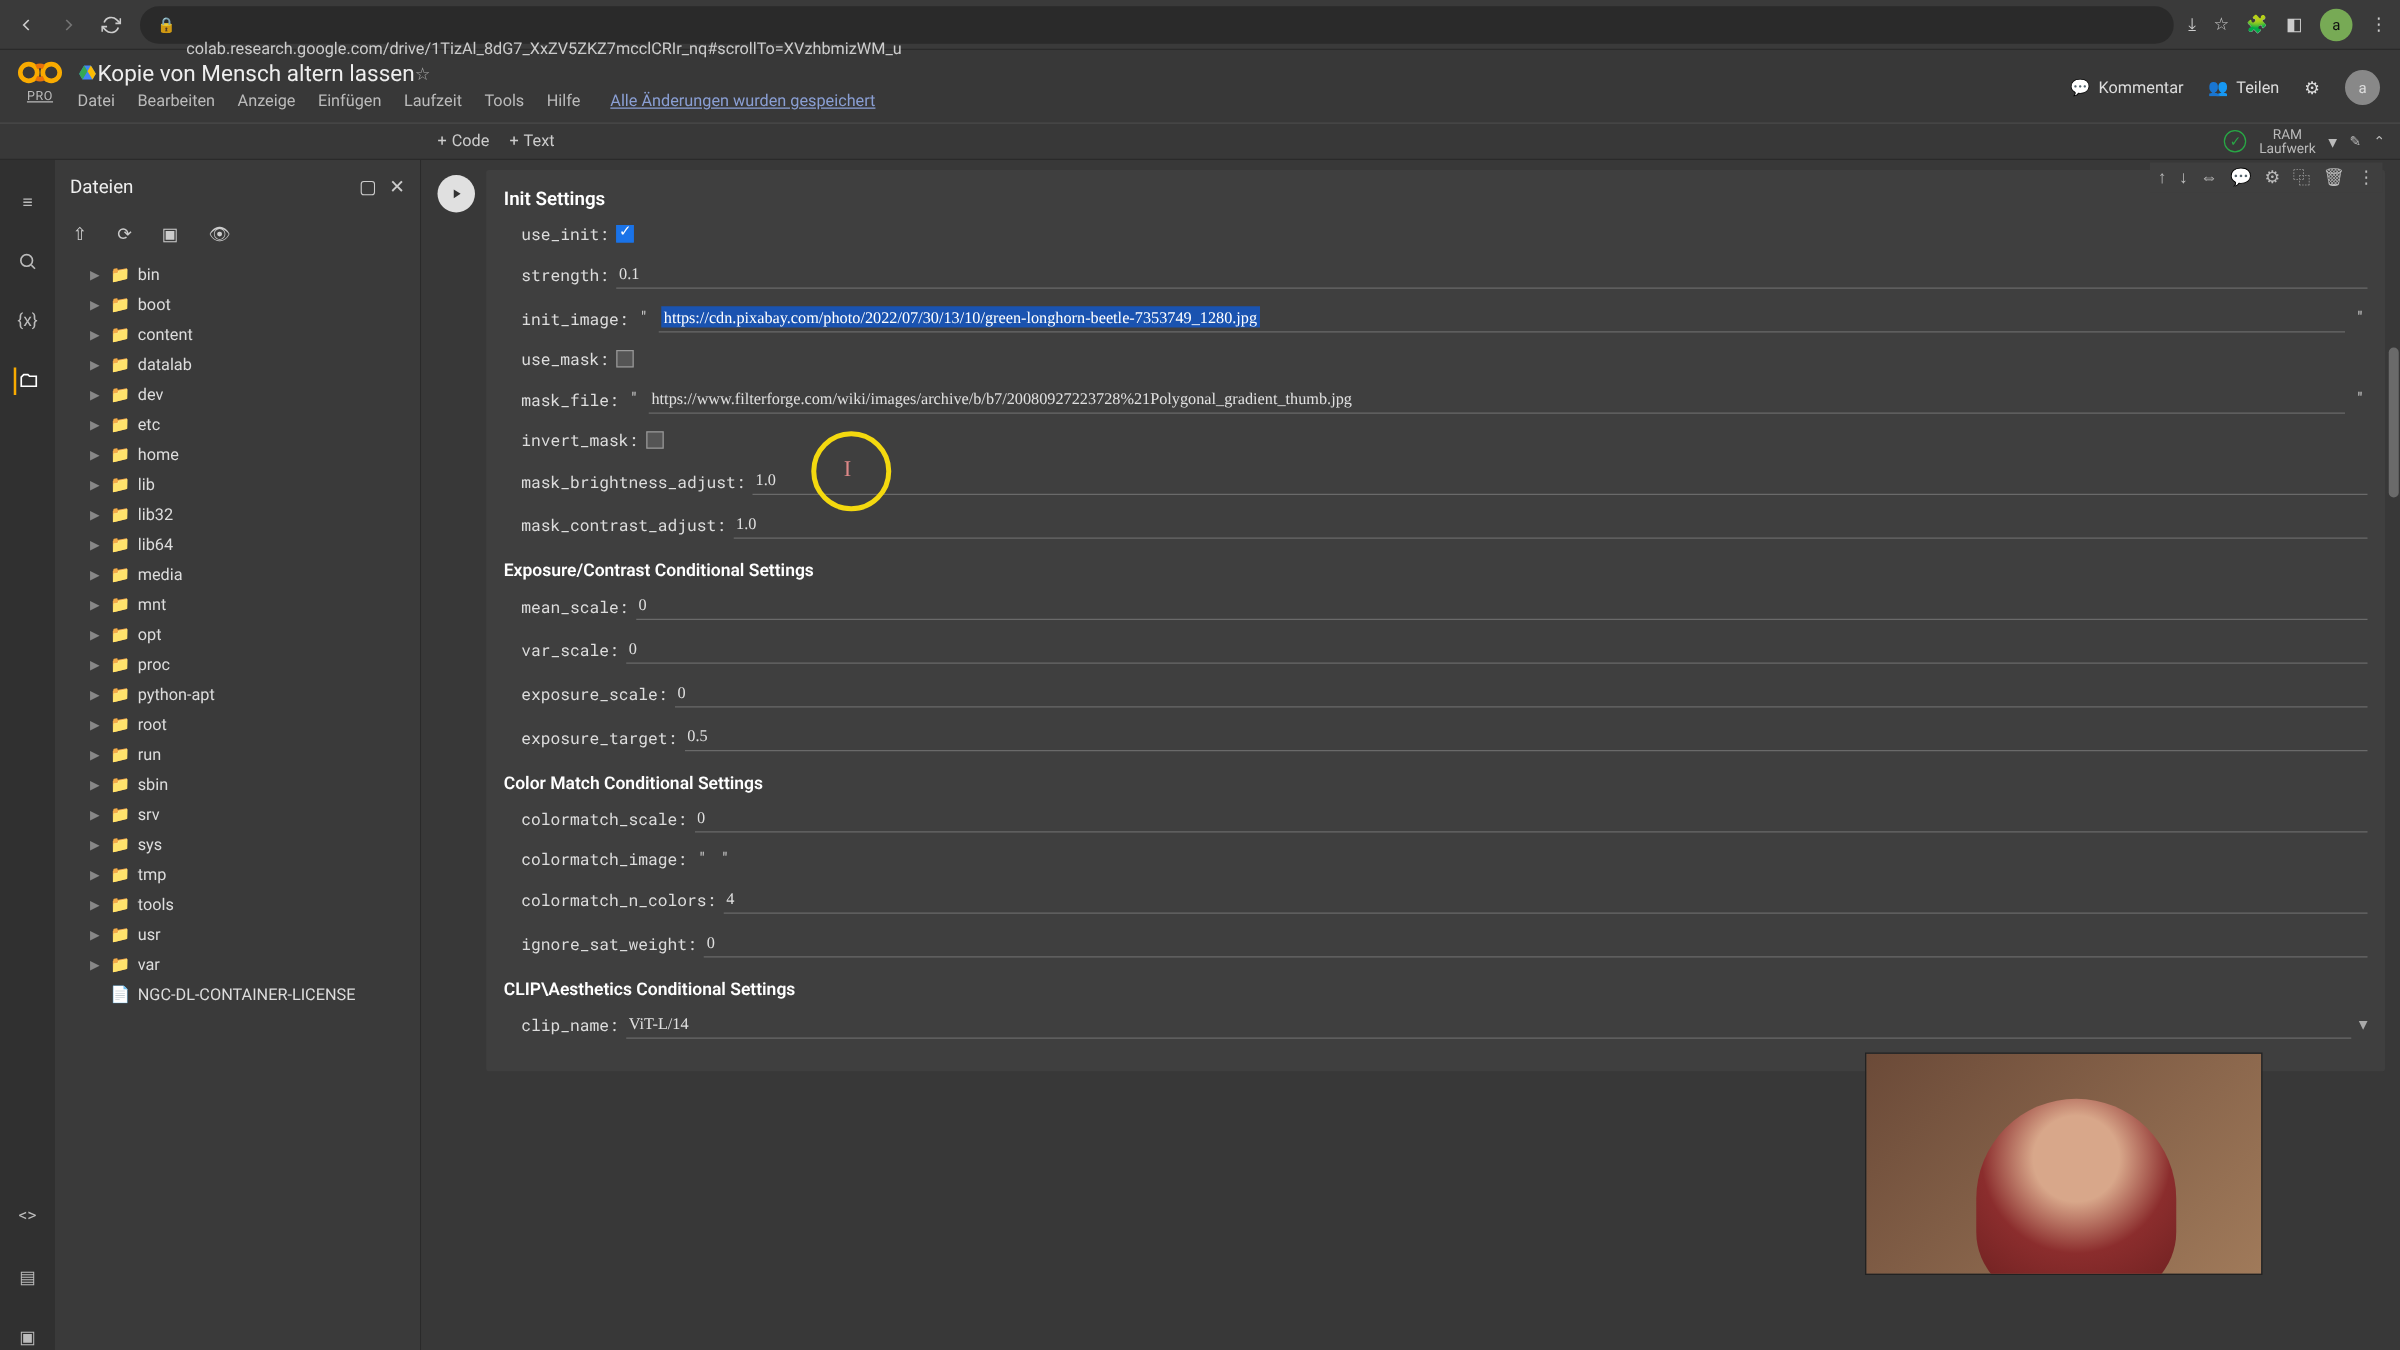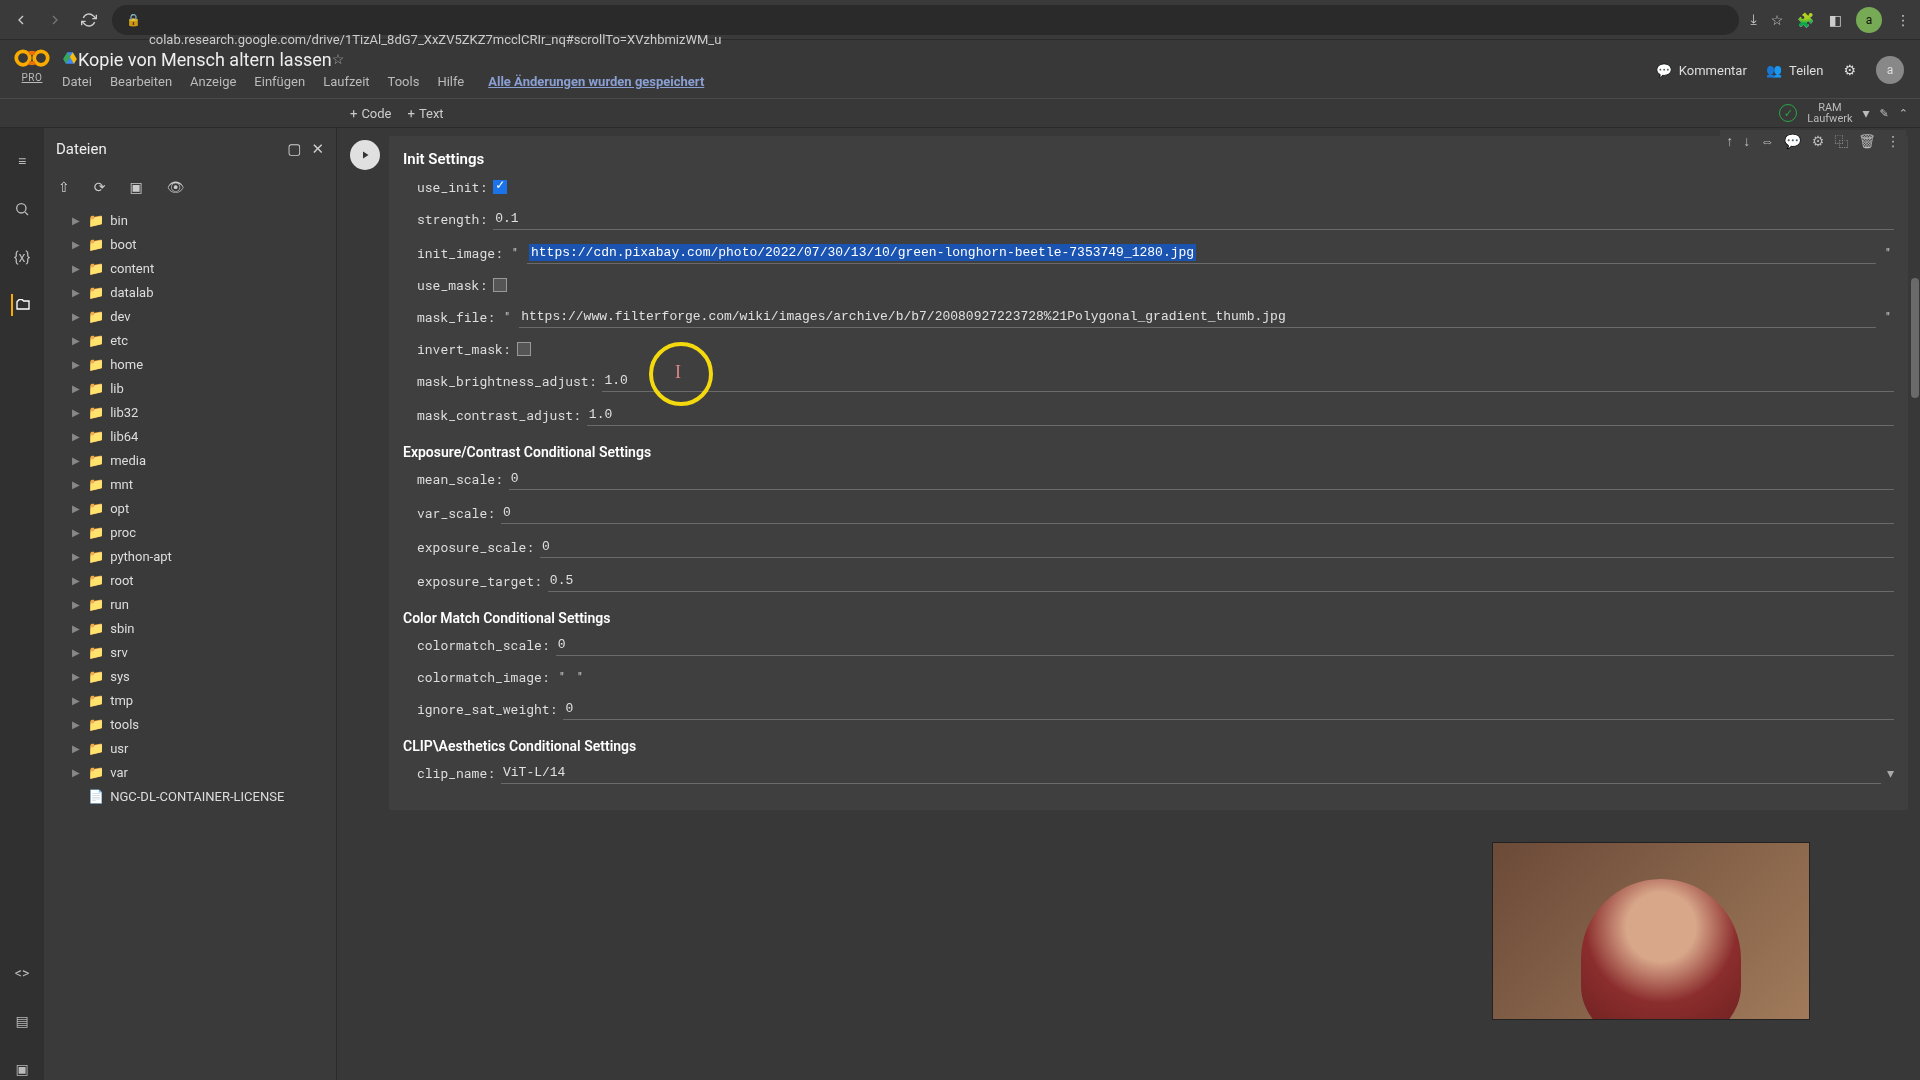--- a/index.html
+++ b/index.html
@@ -26,7 +26,7 @@
 .doc-title { font-size: 18px; color: #eee; }
 .star { color: #aaa; font-size: 14px; }
 .menu-row { display: flex; align-items: flex-start; gap: 18px; font-size: 13px; color: #bbb; height: 24px; margin-top: 2px; }
-.menu-row .saved { color: #8a9fd4; text-decoration: underline; margin-left: 6px; font-weight: bold; }
+.menu-row .saved { color: #8a9fd4; text-decoration: underline; margin-left: 6px; }
 .header-actions { display: flex; align-items: center; gap: 20px; color: #ddd; margin-top: 10px; }
 .header-actions .act { display: flex; align-items: center; gap: 6px; font-size: 13px; }
 .avatar-circle { width: 28px; height: 28px; border-radius: 50%; background: #888; display: flex; align-items: center; justify-content: center; font-size: 12px; }

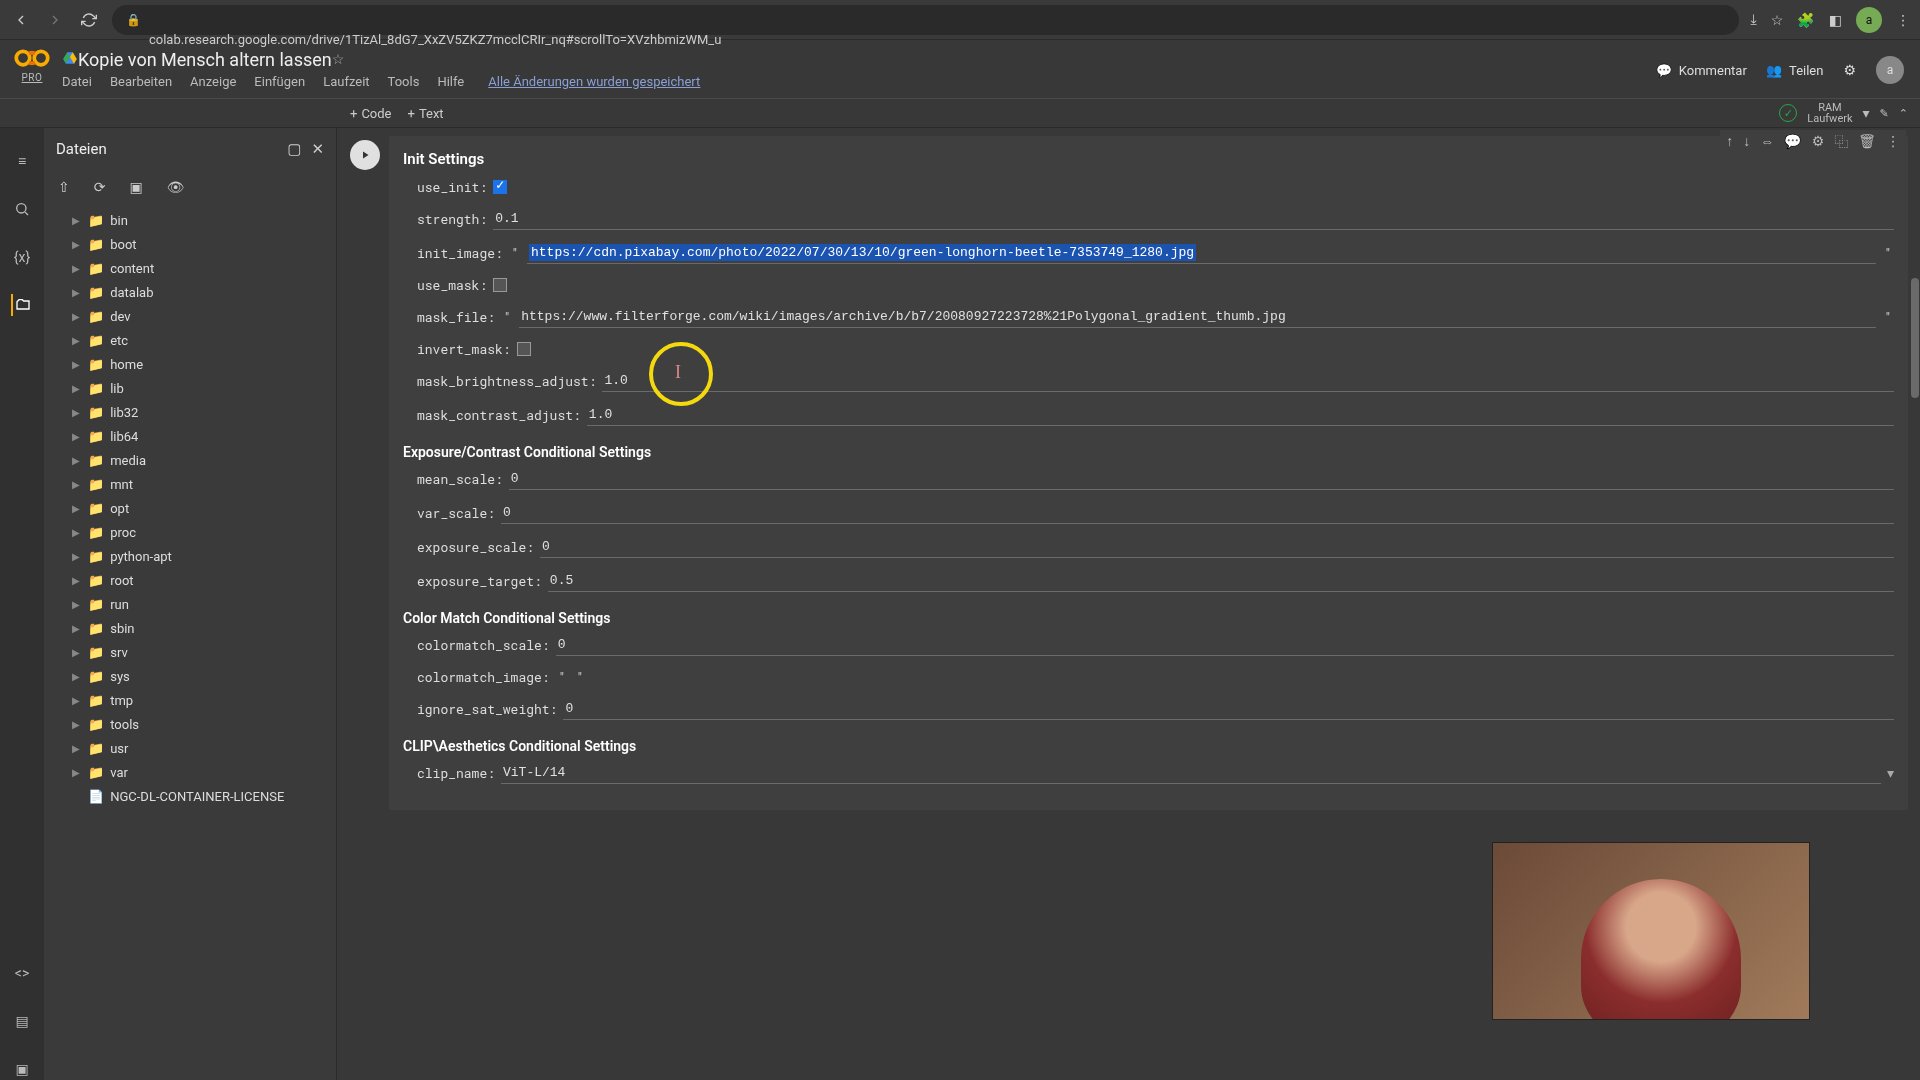--- a/index.html
+++ b/index.html
@@ -68,7 +68,7 @@
 
 .form-row { display: flex; align-items: center; margin: 8px 0 12px 14px; gap: 6px; }
 .form-label { font-family: "Roboto Mono", monospace; font-size: 13px; color: #ddd; white-space: nowrap; }
-.form-input { flex: 1; background: transparent; border: none; border-bottom: 1px solid #6a6a6a; color: #e0e0e0; font-size: 13px; padding: 3px 2px; outline: none; font-family: Liberation Mono, monospace; }
+.form-input { flex: 1; background: transparent; border: none; border-bottom: 1px solid #6a6a6a; color: #e0e0e0; font-size: 13px; padding: 3px 2px; outline: none; font-family: Liberation Serif, serif; }
 .quote { color: #ccc; font-size: 13px; padding: 0 4px; }
 .cb { width: 14px; height: 14px; appearance: none; border: 1px solid #999; background: #555; }
 .cb:checked { background: #1a73e8; position: relative; border-color: #1a73e8; }

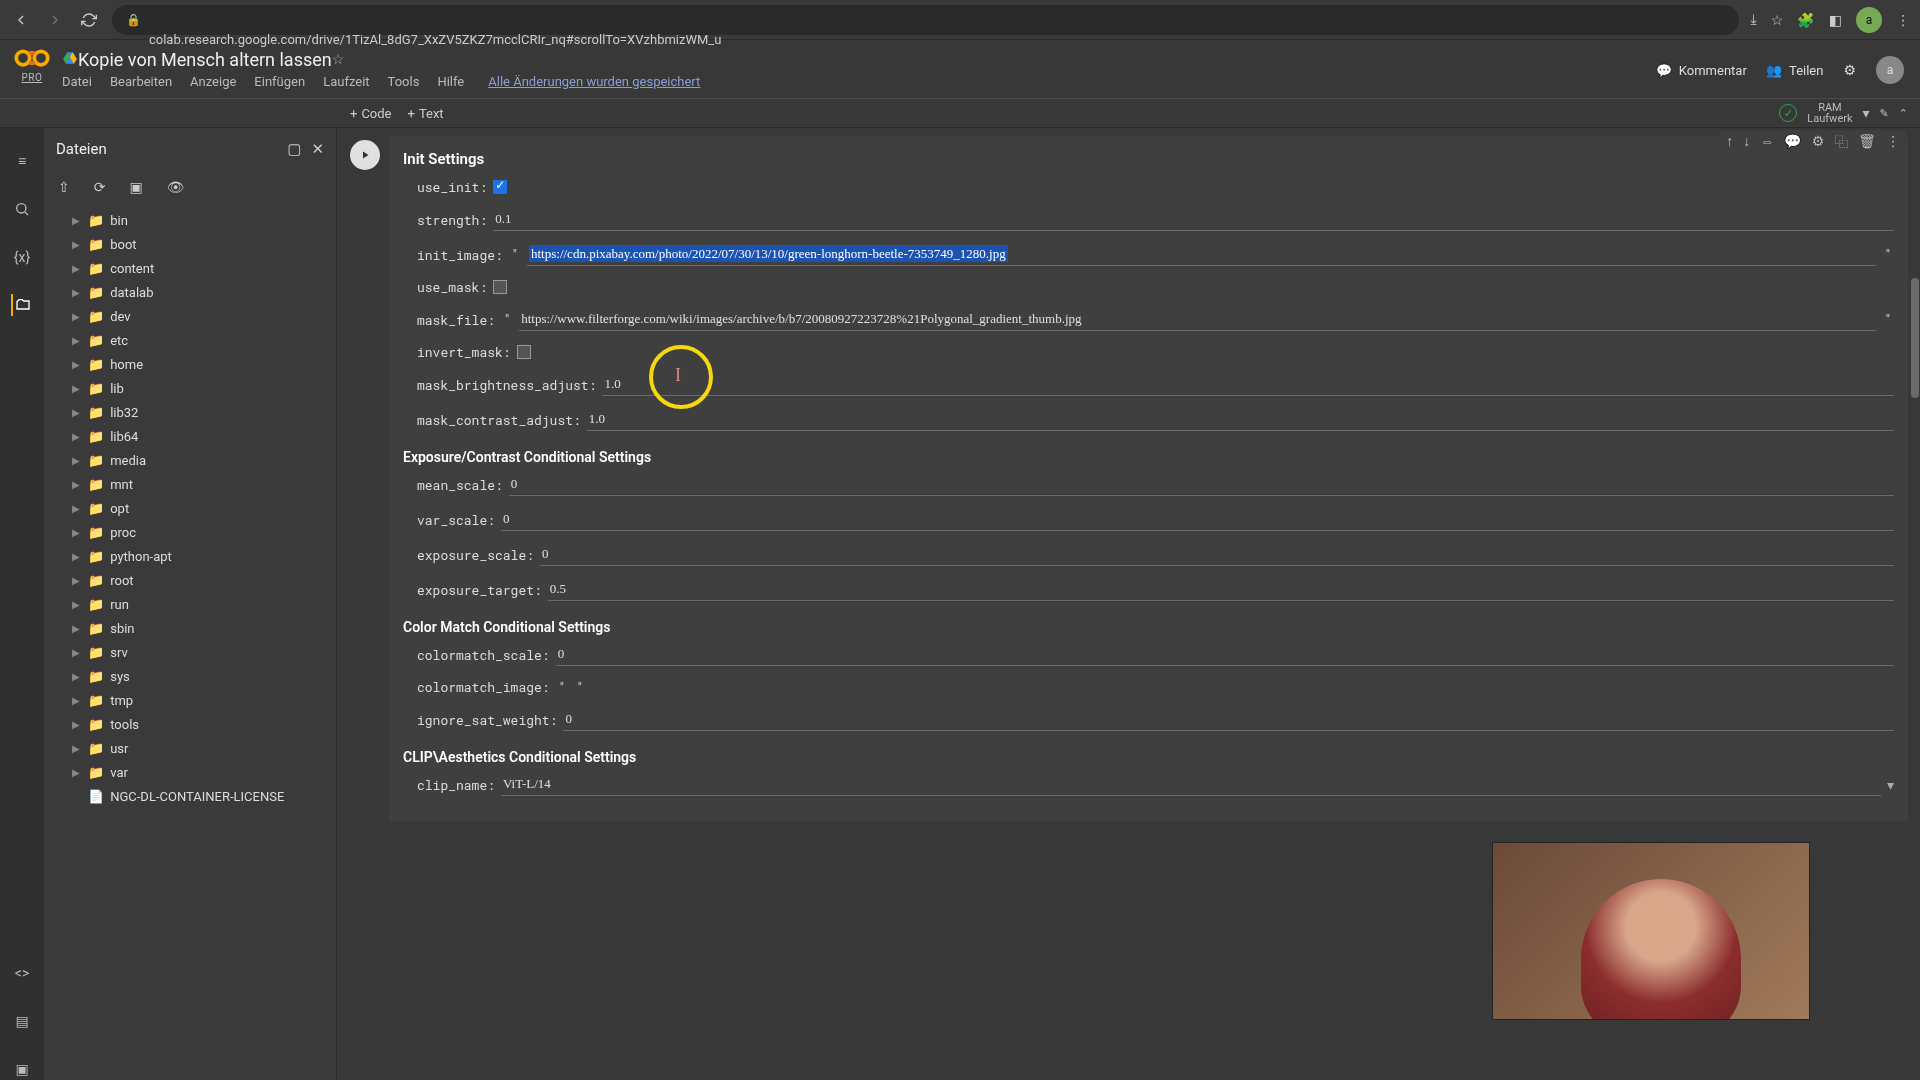--- a/index.html
+++ b/index.html
@@ -450,6 +450,10 @@
           <span class="quote">"</span>
         </div>
         <div class="form-row">
+            <span class="form-label">colormatch_n_colors:</span>
+            <input class="form-input" value="4" style="">
+          </div>
+        <div class="form-row">
             <span class="form-label">ignore_sat_weight:</span>
             <input class="form-input" value="0" style="">
           </div>

